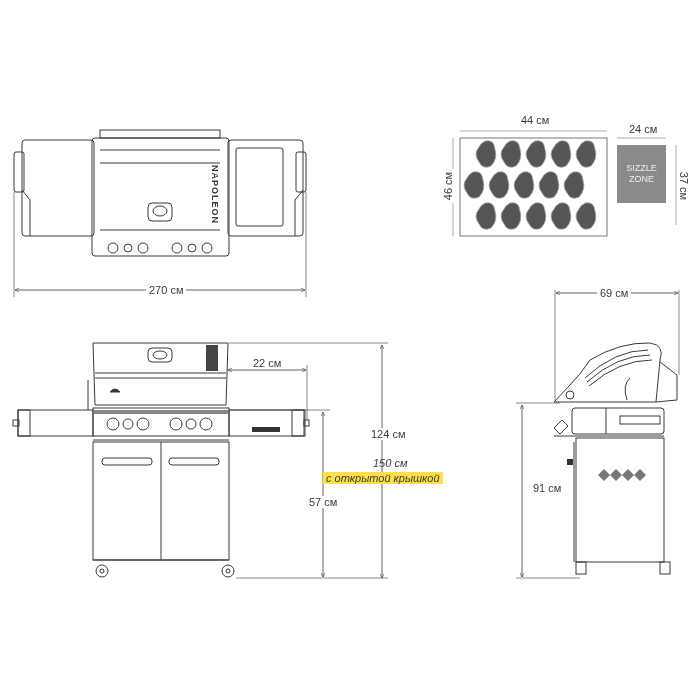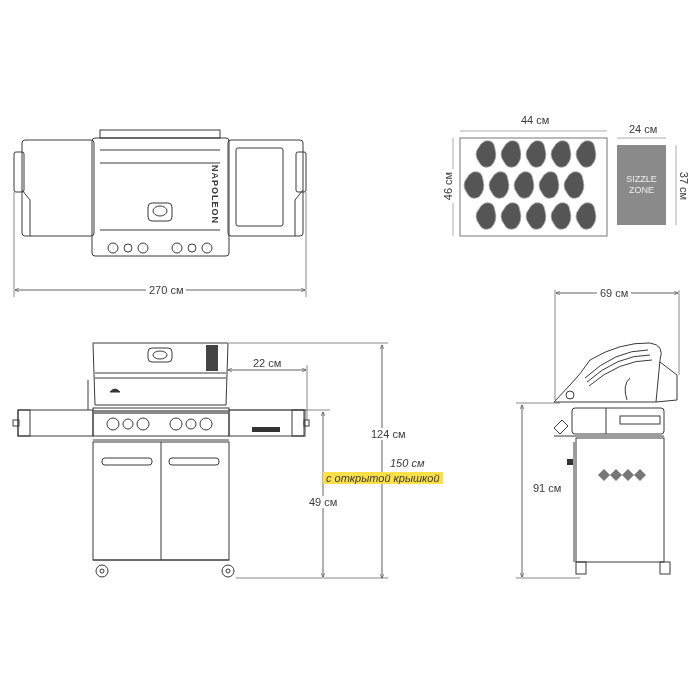--- a/index.html
+++ b/index.html
@@ -10,7 +10,7 @@
   .lbl.italic { font-style:italic; background:transparent; }
   .vert-l { transform:rotate(-90deg); transform-origin:center; }
   .vert-r { transform:rotate(90deg); transform-origin:center; }
-  .sizzle { position:absolute; left:617px; top:145px; width:49px; height:80px; background:#8a8a8a;
+  .sizzle { position:absolute; left:617px; top:145px; width:49px; height:58px; background:#8a8a8a;
             color:#efefef; font-size:9px; text-align:center; display:flex; flex-direction:column;
             justify-content:center; line-height:11px; }
 </style>

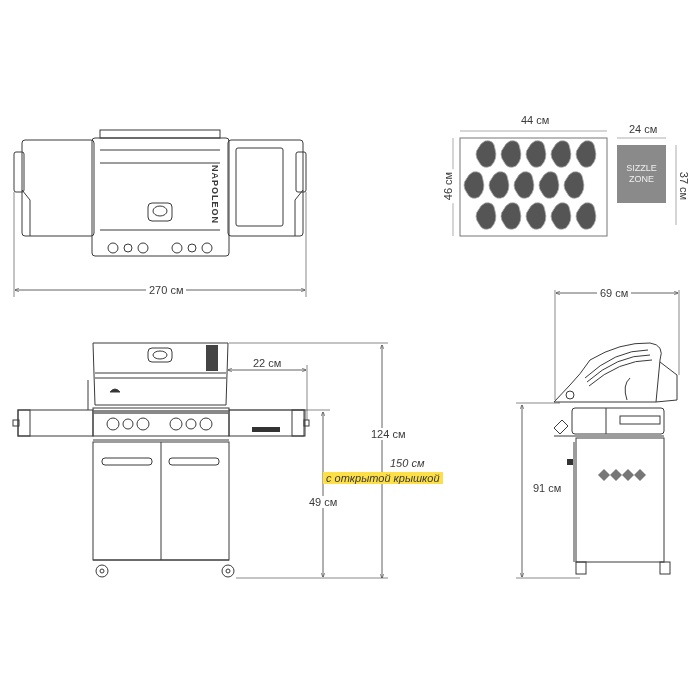--- a/index.html
+++ b/index.html
@@ -185,7 +185,7 @@
 
 <span class="lbl" style="left:250px;top:357px;">22 см</span>
 <span class="lbl" style="left:368px;top:428px;">124 см</span>
-<span class="lbl italic" style="left:370px;top:457px;margin-left:17px;">150 см</span>
+<span class="lbl italic" style="left:370px;top:457px;">150 см</span>
 <span class="lbl italic" style="left:323px;top:472px;background:#fde047;">с открытой крышкой</span>
 <span class="lbl" style="left:306px;top:496px;">49 см</span>
 

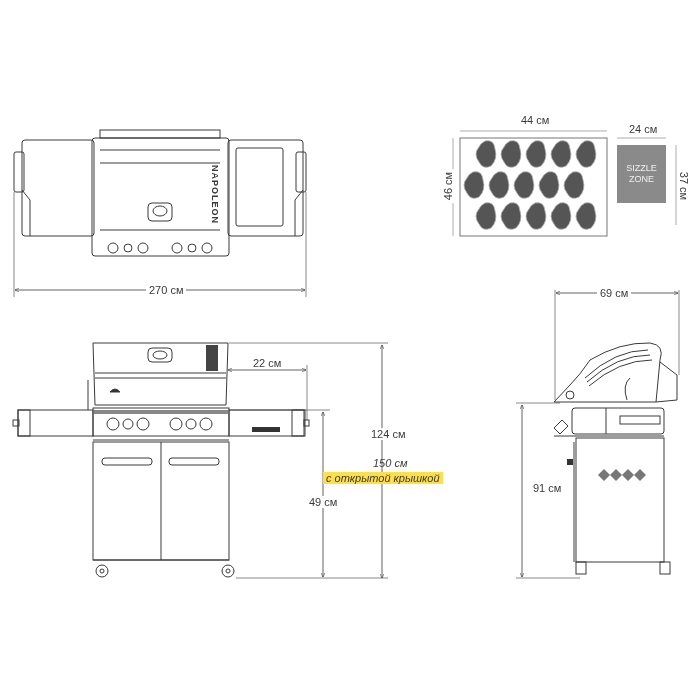--- a/index.html
+++ b/index.html
@@ -187,7 +187,7 @@
 <span class="lbl" style="left:368px;top:428px;">124 см</span>
 <span class="lbl italic" style="left:370px;top:457px;">150 см</span>
 <span class="lbl italic" style="left:323px;top:472px;background:#fde047;">с открытой крышкой</span>
-<span class="lbl" style="left:306px;top:496px;">49 см</span>
+<span class="lbl" style="left:306px;top:496px;">57 см</span>
 
 <span class="lbl" style="left:597px;top:287px;">69 см</span>
 <span class="lbl" style="left:500px;top:482px;margin-left:30px;">91 см</span>

